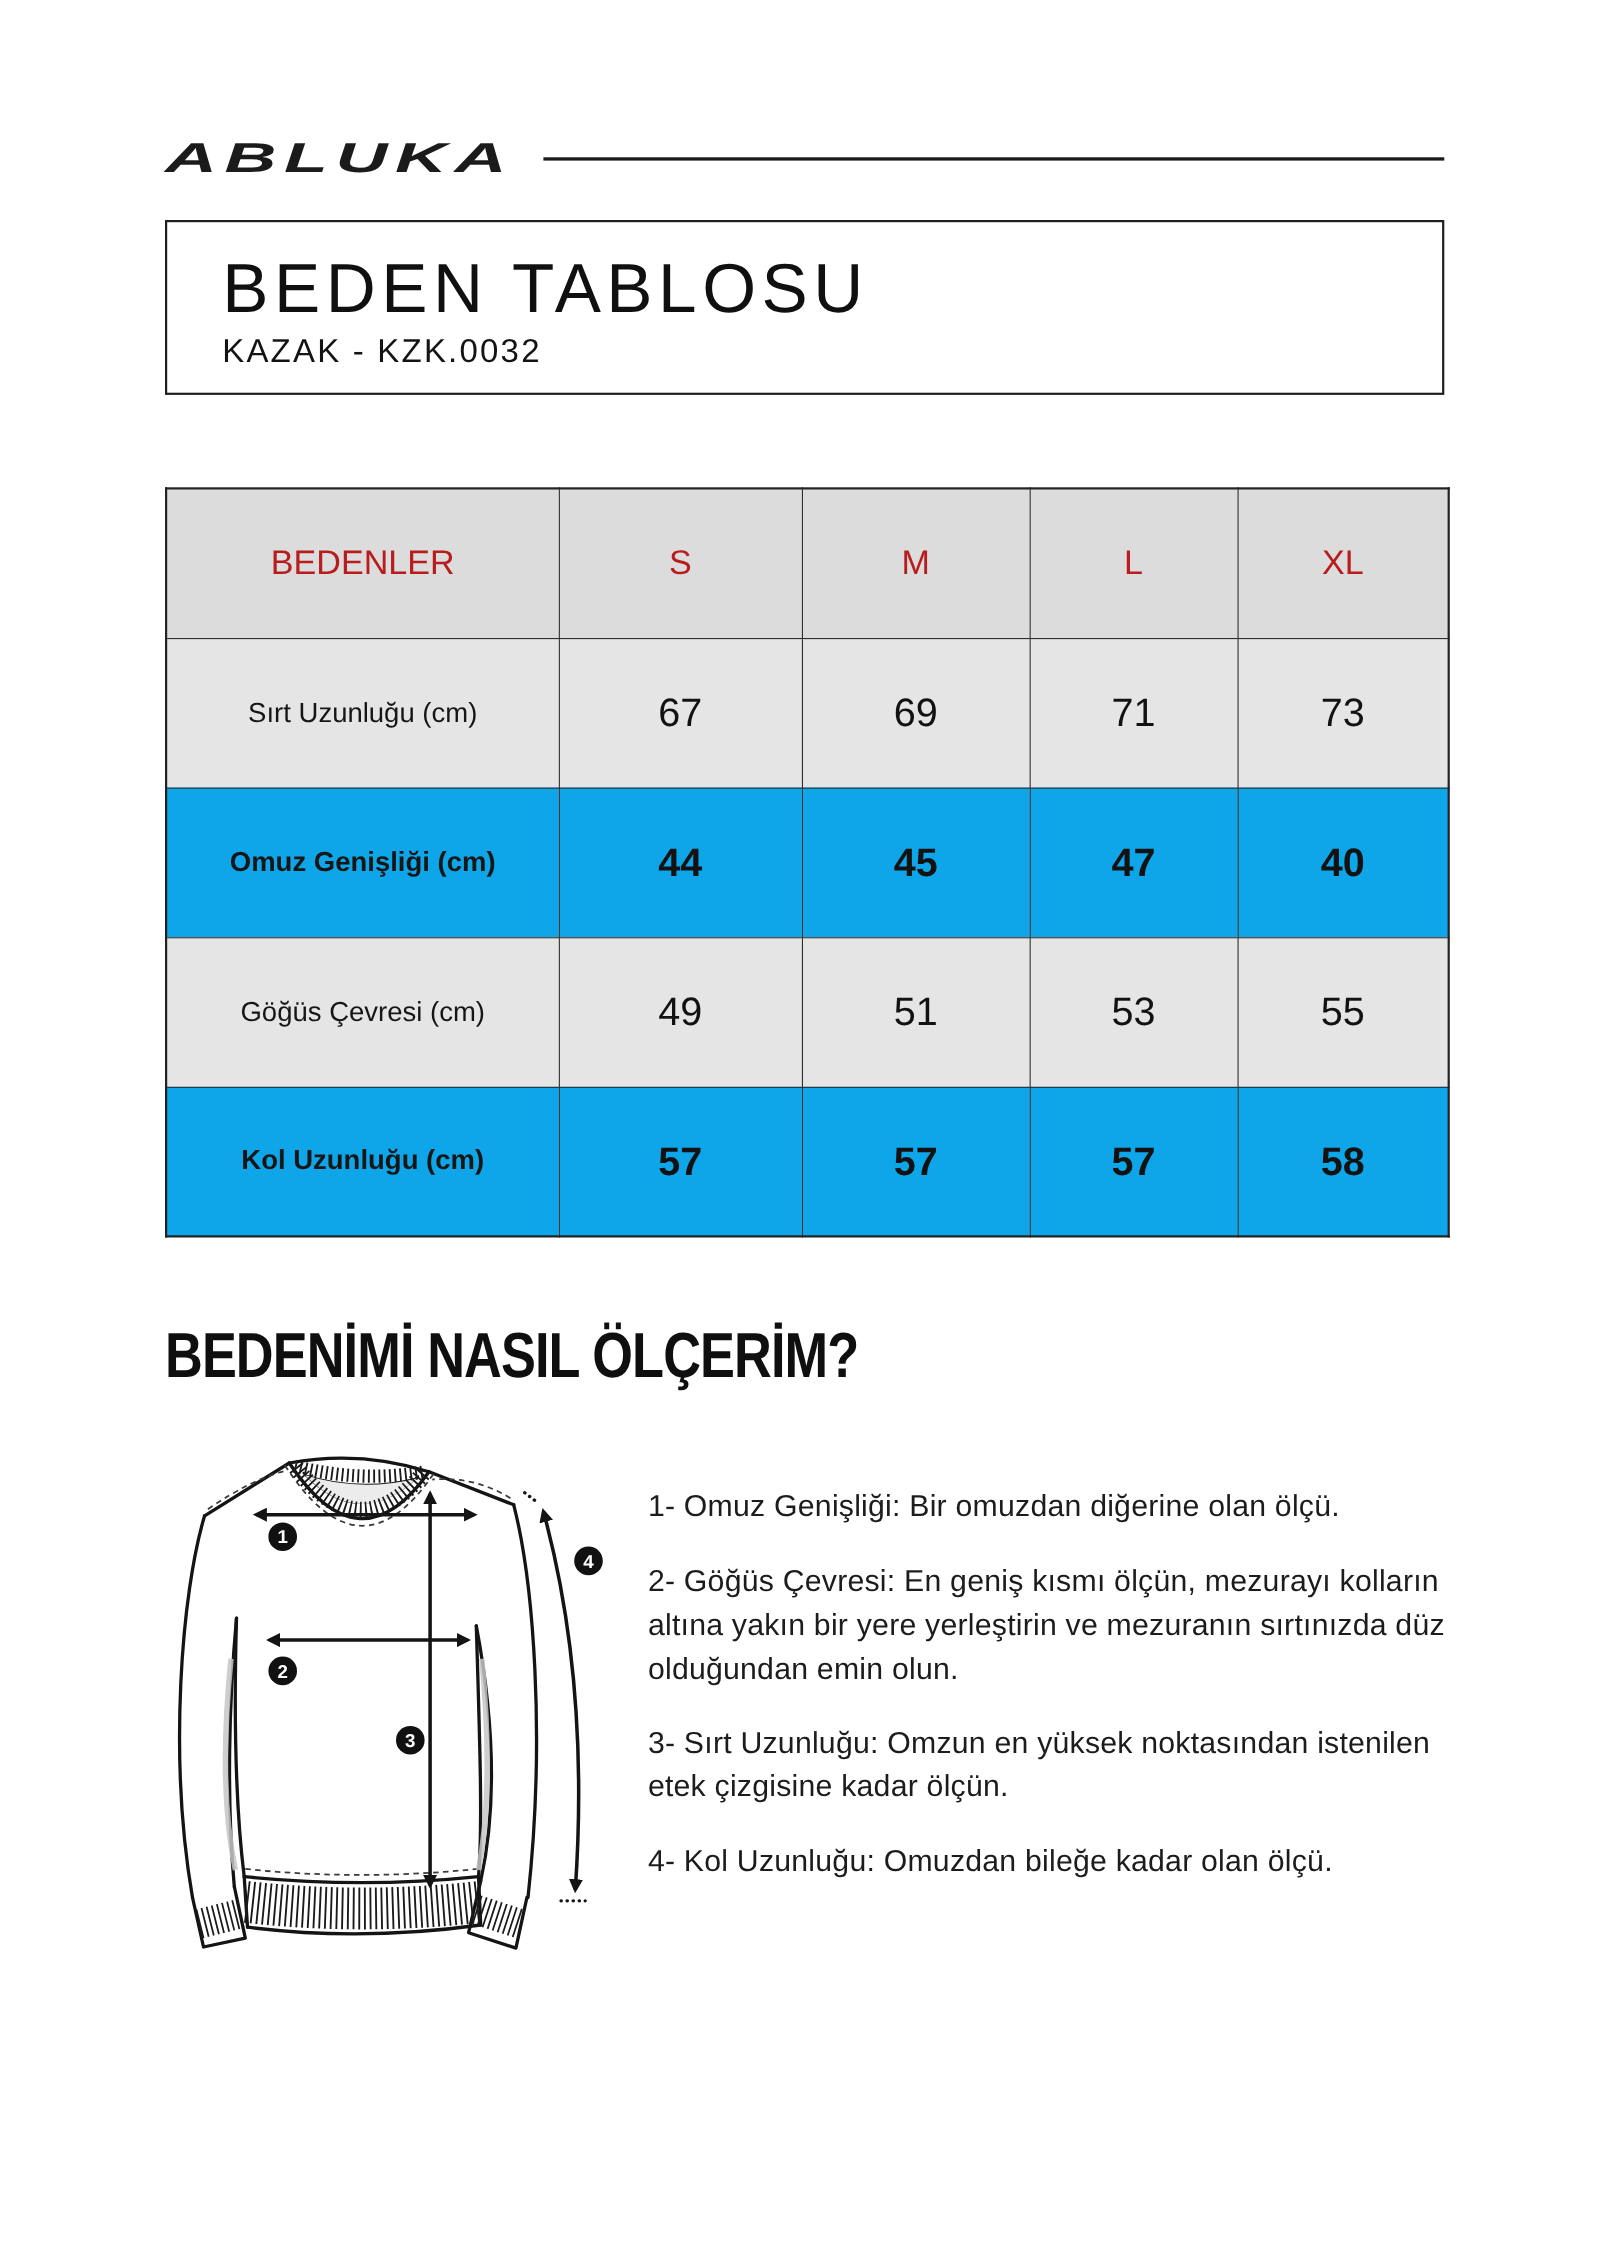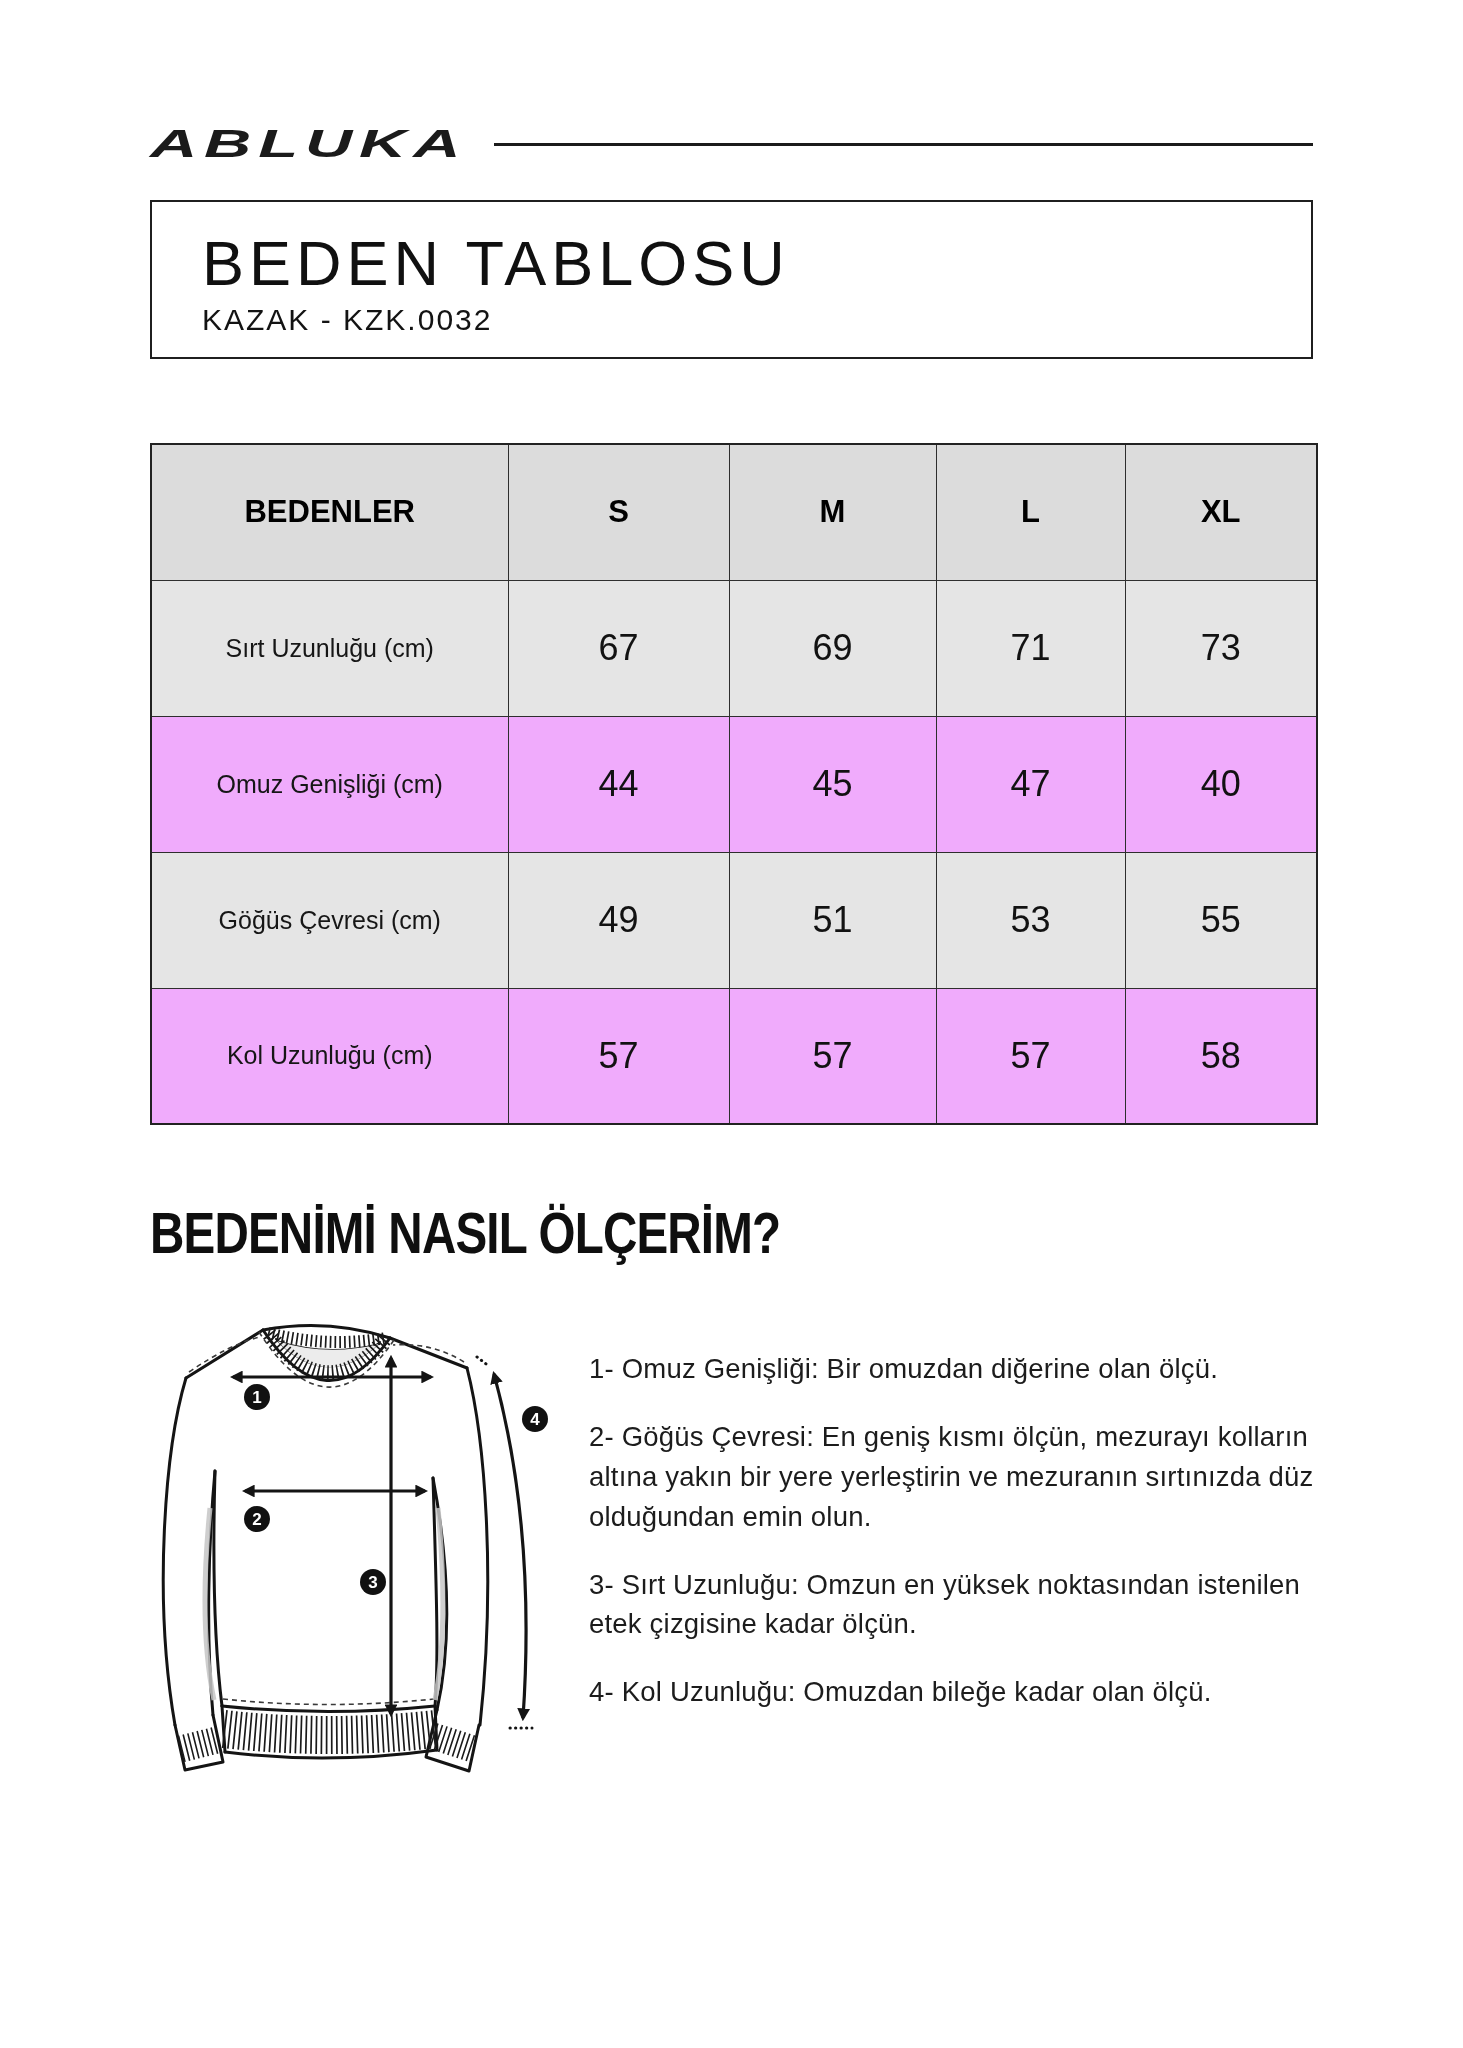--- a/index.html
+++ b/index.html
@@ -47,7 +47,7 @@
     border:1.5px solid #2e2e2e; text-align:center; vertical-align:middle;
     height:136px; background:#e5e5e5;
   }
-  table.size-table th{ font-size:31px; font-weight:bold; background:#dcdcdc; color:#000000; }
+  table.size-table th{ font-size:31px; font-weight:normal; background:#dcdcdc; color:#b91c1c; }
   table.size-table td.lbl{ font-size:25px; font-weight:400; color:#161616; }
   table.size-table td.val{ font-size:36px; font-weight:400; color:#121212; }
   table.size-table tr.shade td{ background:#f0abfc; }

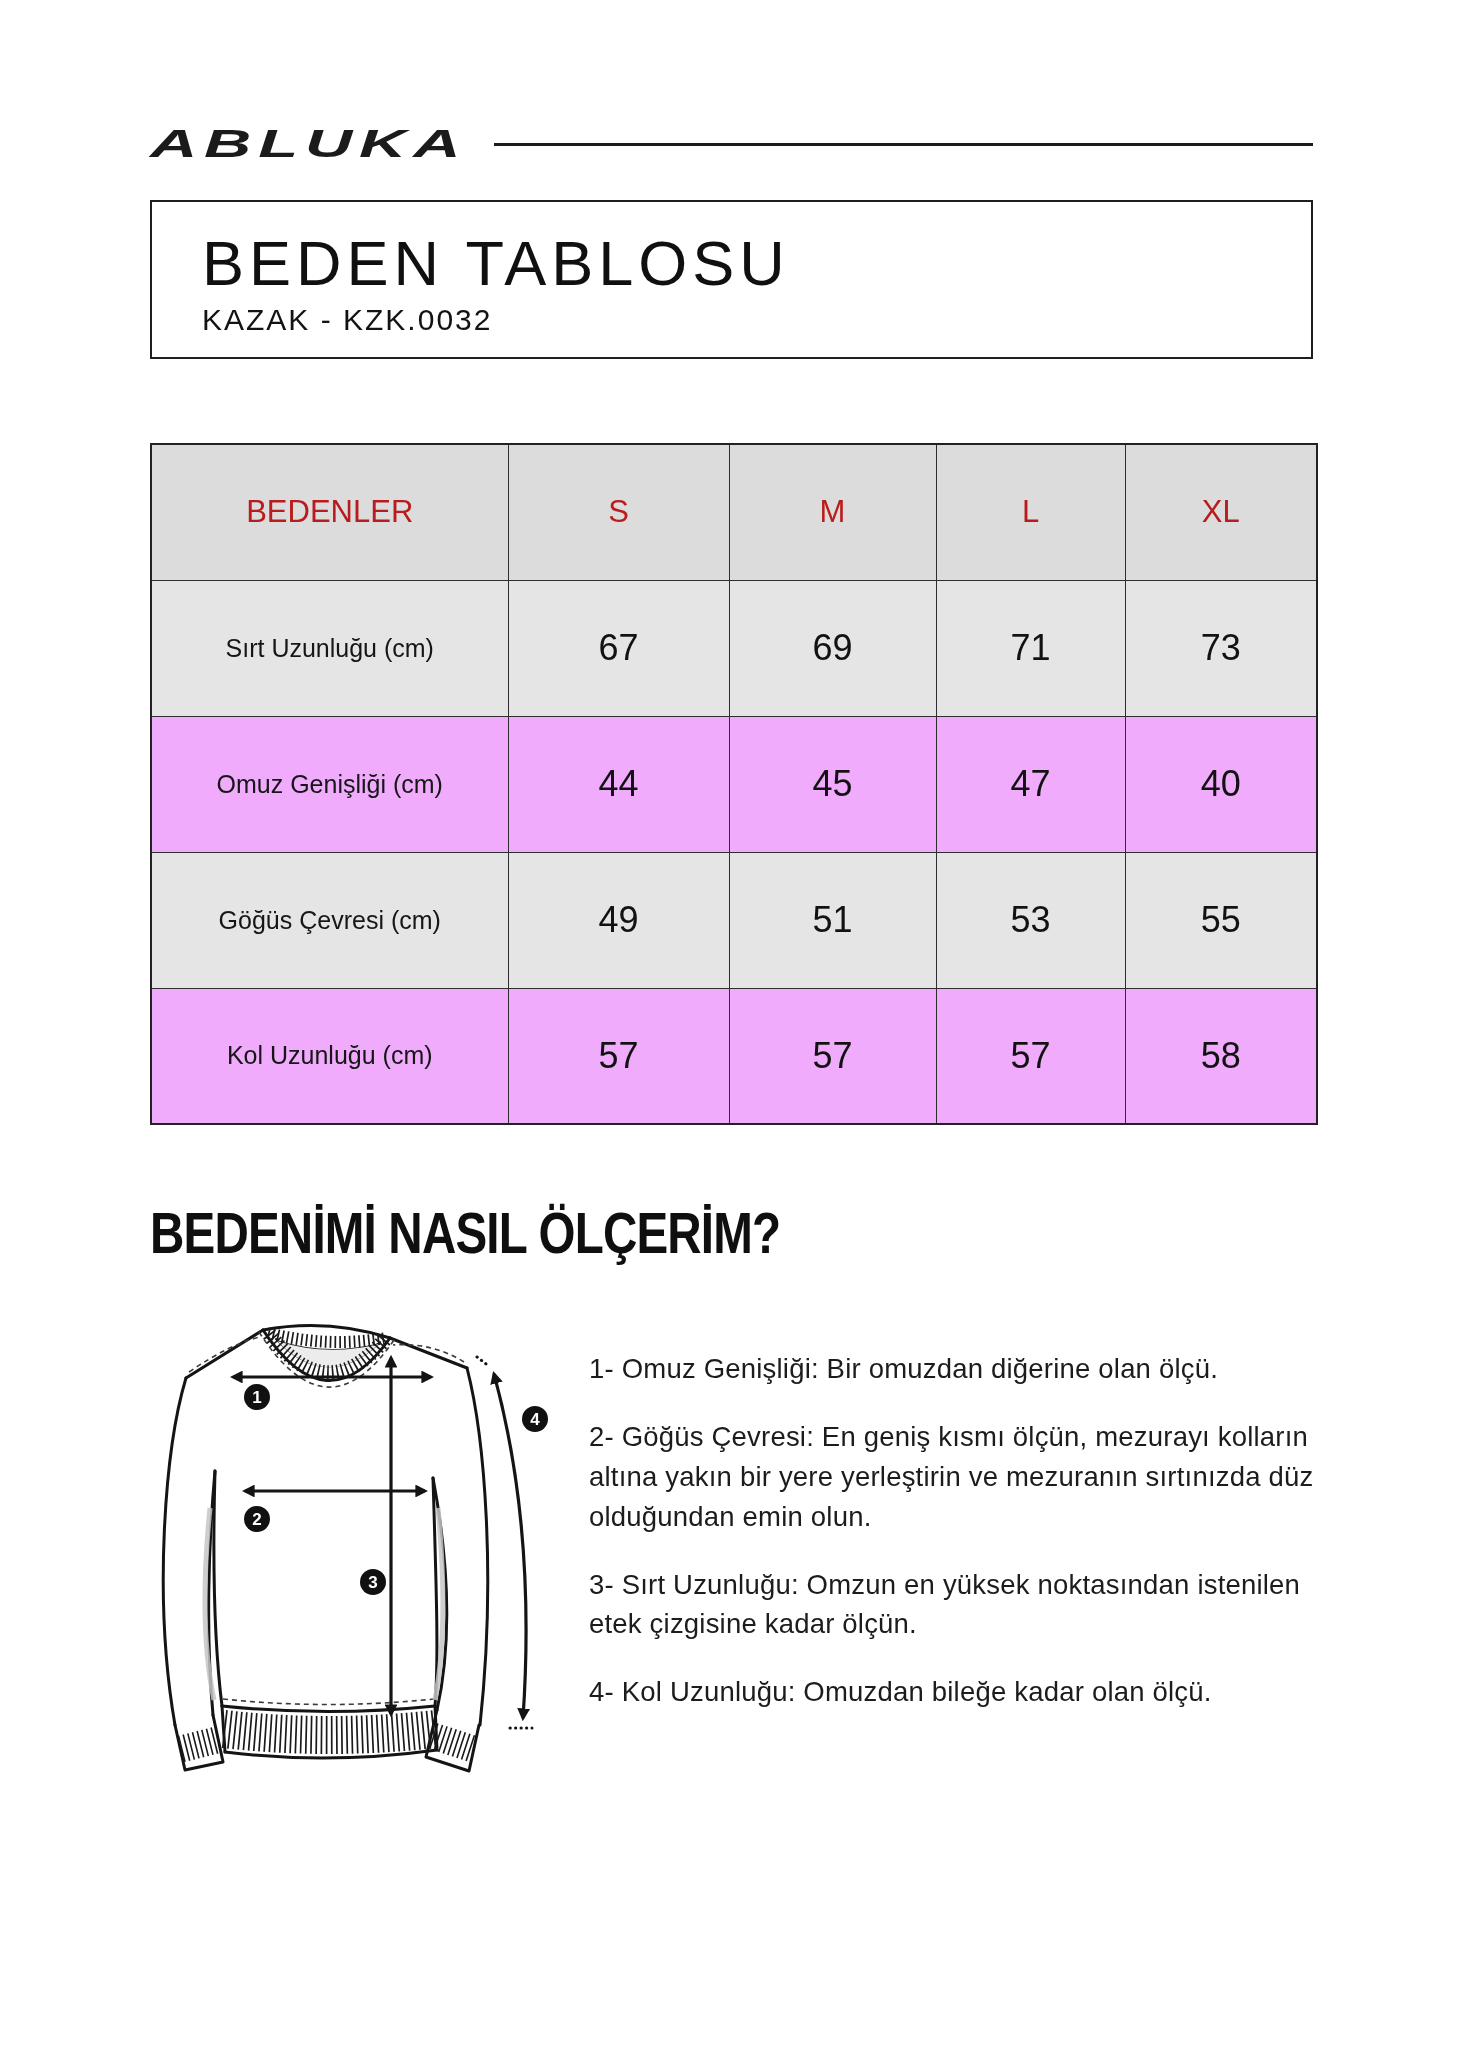--- a/index.html
+++ b/index.html
@@ -50,7 +50,7 @@
   table.size-table th{ font-size:31px; font-weight:normal; background:#dcdcdc; color:#b91c1c; }
   table.size-table td.lbl{ font-size:25px; font-weight:400; color:#161616; }
   table.size-table td.val{ font-size:36px; font-weight:400; color:#121212; }
-  table.size-table tr.shade td{ background:#f0abfc; }
+  table.size-table tr.shade td{ background:#0ea5e9;font-weight:bold; }
 
   
   .howto-heading{

